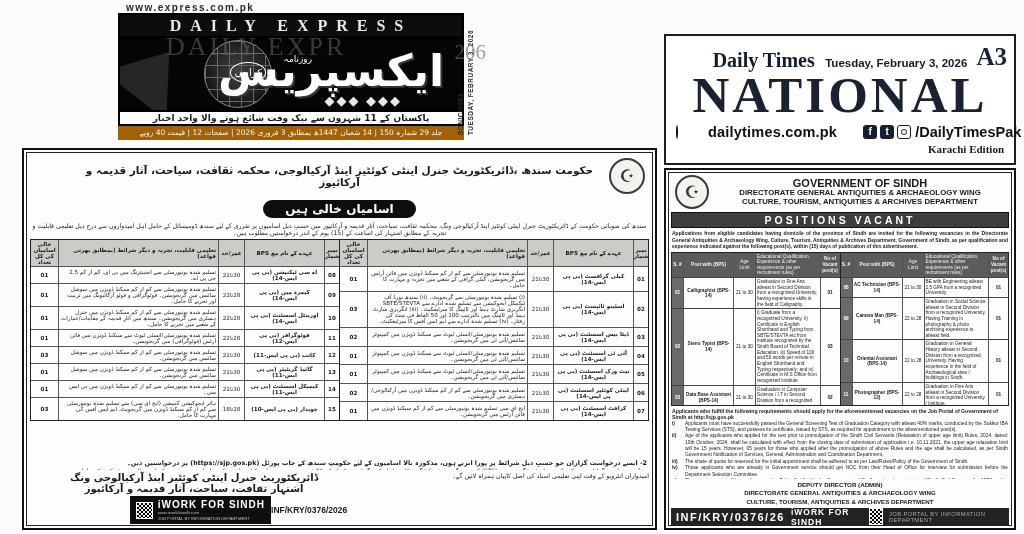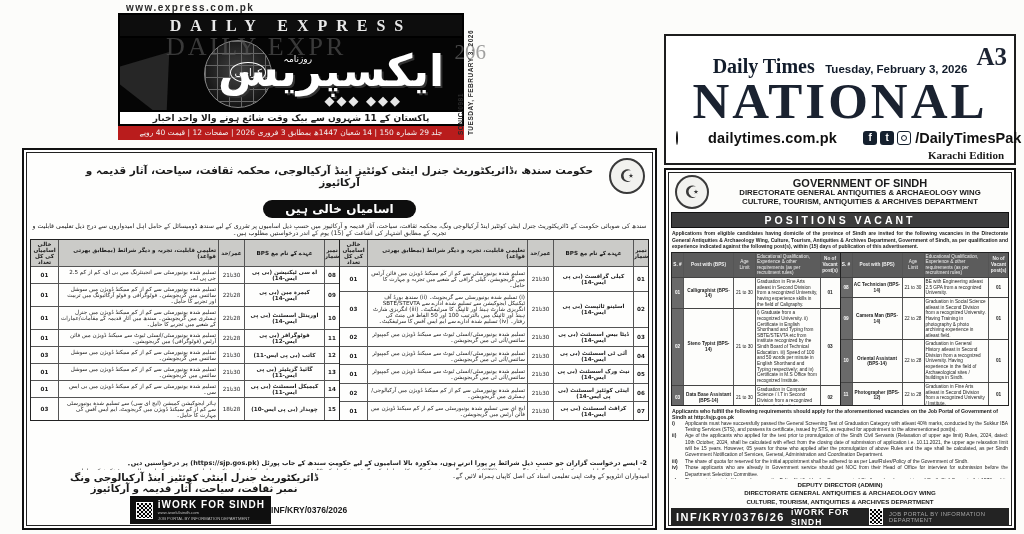--- a/index.html
+++ b/index.html
@@ -70,7 +70,7 @@
   
   .dt{position:absolute;left:664px;top:34px;width:352px;height:131px;background:#fff;border:2.5px solid #1d1d1d;box-sizing:border-box;padding:3px 10px;}
   .dt-a3{position:absolute;right:7px;top:7px;font-family:"Liberation Serif",serif;font-weight:bold;font-size:25px;color:#1d2433;}
-  .dt-row1{text-align:center;margin-top:16px;color:#121c2b;}
+  .dt-row1{text-align:center;margin-top:10px;color:#121c2b;}
   .dt-name{font-family:"Liberation Serif",serif;font-weight:bold;font-size:20px;}
   .dt-date{font-size:11.5px;font-weight:bold;margin-left:6px;}
   .dt-section{font-family:"Liberation Serif",serif;font-weight:bold;font-size:51px;letter-spacing:3px;text-align:center;line-height:.92;color:#1a2230;}

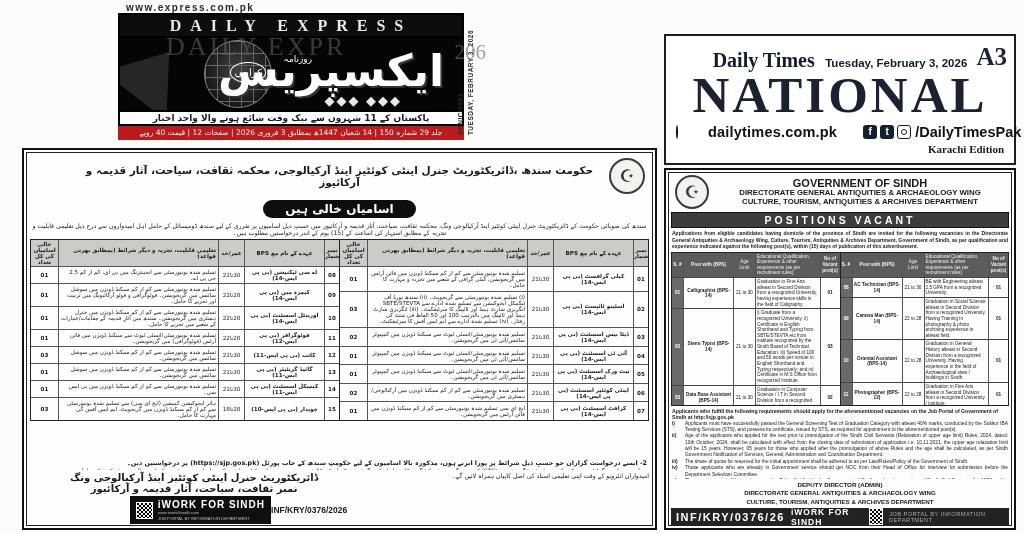--- a/index.html
+++ b/index.html
@@ -22,7 +22,7 @@
   .ex-urdu-city{position:absolute;right:196px;top:24px;color:#fff;font-family:"DejaVu Sans",sans-serif;font-size:10px;border:1px solid #ffffff;border-radius:50%;padding:4px 3px;}
   .ex-diamonds{position:absolute;right:60px;bottom:2px;color:#e8e8e8;font-size:13px;letter-spacing:2px;}
   .ex-tagline{background:#fff;border:2px solid #000;border-top:none;font-family:"DejaVu Sans",sans-serif;font-size:9px;font-weight:bold;text-align:center;padding:1px 0;}
-  .ex-dateline{background:#b91c1c;color:#f3f3f3;font-family:"DejaVu Sans",sans-serif;font-size:7.5px;text-align:center;padding:2px 0 3px 0;}
+  .ex-dateline{background:#a16207;color:#f3f3f3;font-family:"DejaVu Sans",sans-serif;font-size:7.5px;text-align:center;padding:2px 0 3px 0;}
   .ex-vert{position:absolute;right:-13px;top:28px;writing-mode:vertical-rl;transform:rotate(180deg);font-size:6.5px;font-weight:bold;color:#2a2a2a;letter-spacing:.5px;line-height:1.6;}
   .wm1{position:absolute;left:48px;top:30px;font-family:"Liberation Serif",serif;font-size:26px;color:#5d5d5d;opacity:.6;letter-spacing:3px;pointer-events:none;}
   .wm2{position:absolute;right:-22px;top:38px;font-family:"Liberation Serif",serif;font-size:21px;color:#6e6e6e;opacity:.65;pointer-events:none;}

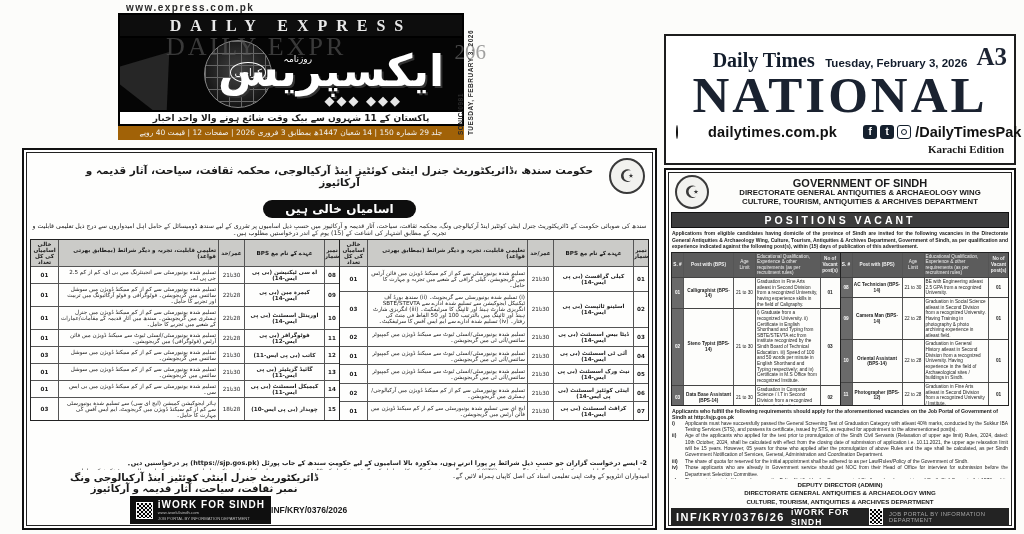--- a/index.html
+++ b/index.html
@@ -335,7 +335,7 @@
       <div class="ub-right">امیدواران انٹرویو کے وقت اپنی تعلیمی اسناد کی اصل کاپیاں ہمراہ لائیں گے۔</div>
       <div class="ub-left">
         <div class="ub-line1">ڈائریکٹوریٹ جنرل اینٹی کوئٹیز اینڈ آرکیالوجی ونگ</div>
-        <div class="ub-line2">نمبر ثقافت، سیاحت، آثار قدیمہ و آرکائیوز</div>
+        <div class="ub-line2">اشتہار ثقافت، سیاحت، آثار قدیمہ و آرکائیوز</div>
         <div class="ub-footrow">
           <div class="ub-code">INF/KRY/0376/2026</div>
           <div class="iwork-box">

